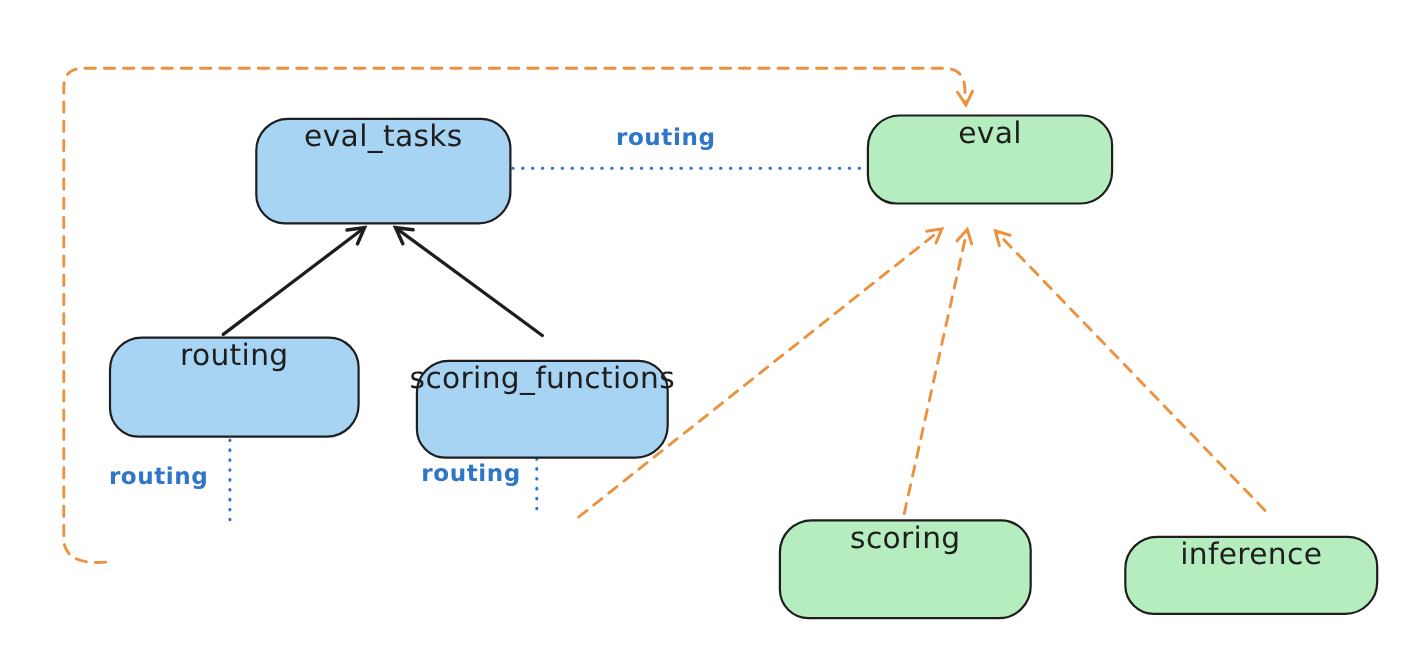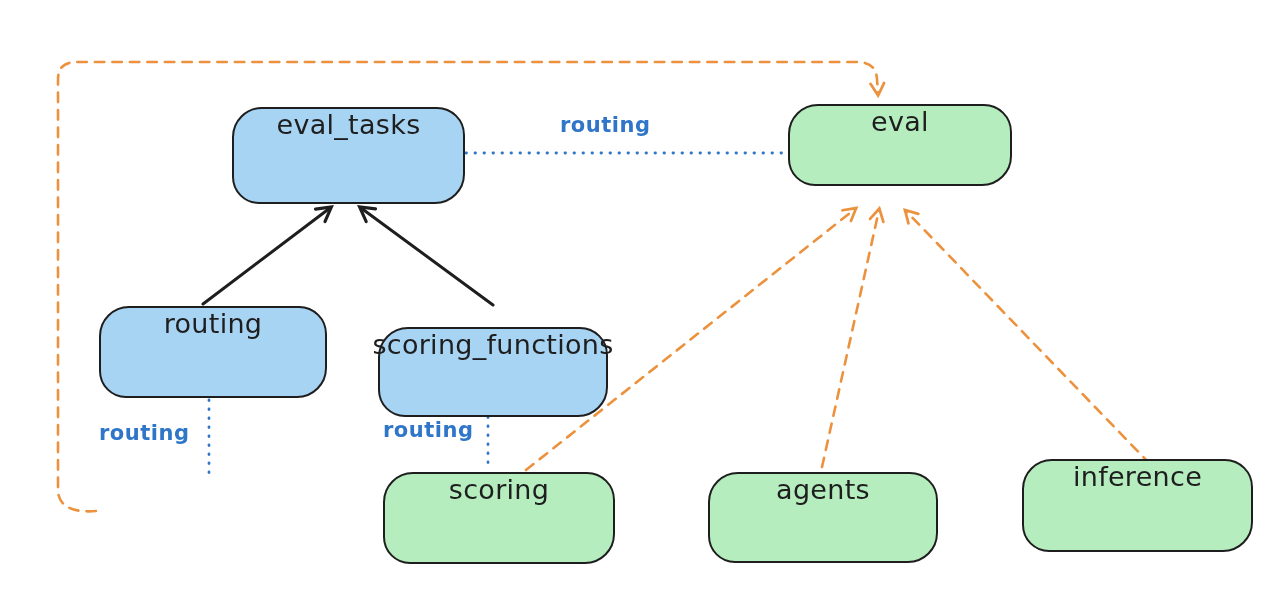--- a/index.html
+++ b/index.html
@@ -99,9 +99,6 @@
   <div class="node blue n-scoring-functions">
     <span>scoring_functions</span>
   </div>
-  <div class="node green n-scoring">
-    <span>scoring</span>
-  </div>
   <div class="node green n-agents">
     <span>agents</span>
   </div>

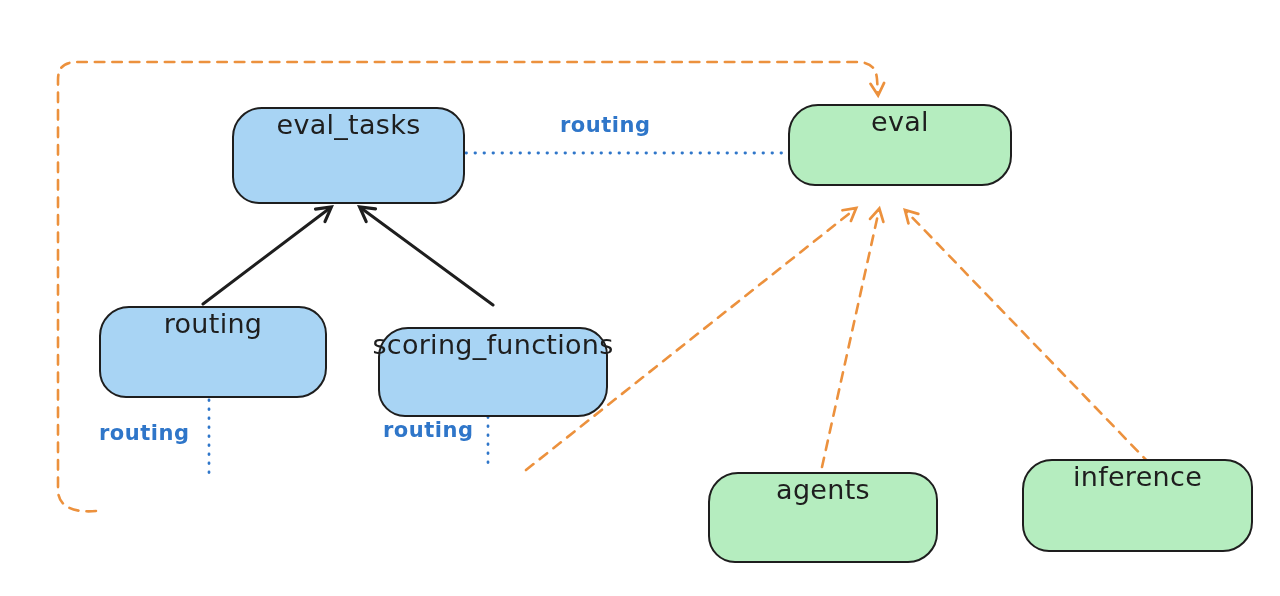--- a/index.html
+++ b/index.html
@@ -100,7 +100,7 @@
     <span>scoring_functions</span>
   </div>
   <div class="node green n-agents">
-    <span>agents</span>
+    <span>scoring</span>
   </div>
   <div class="node green n-inference">
     <span>inference</span>

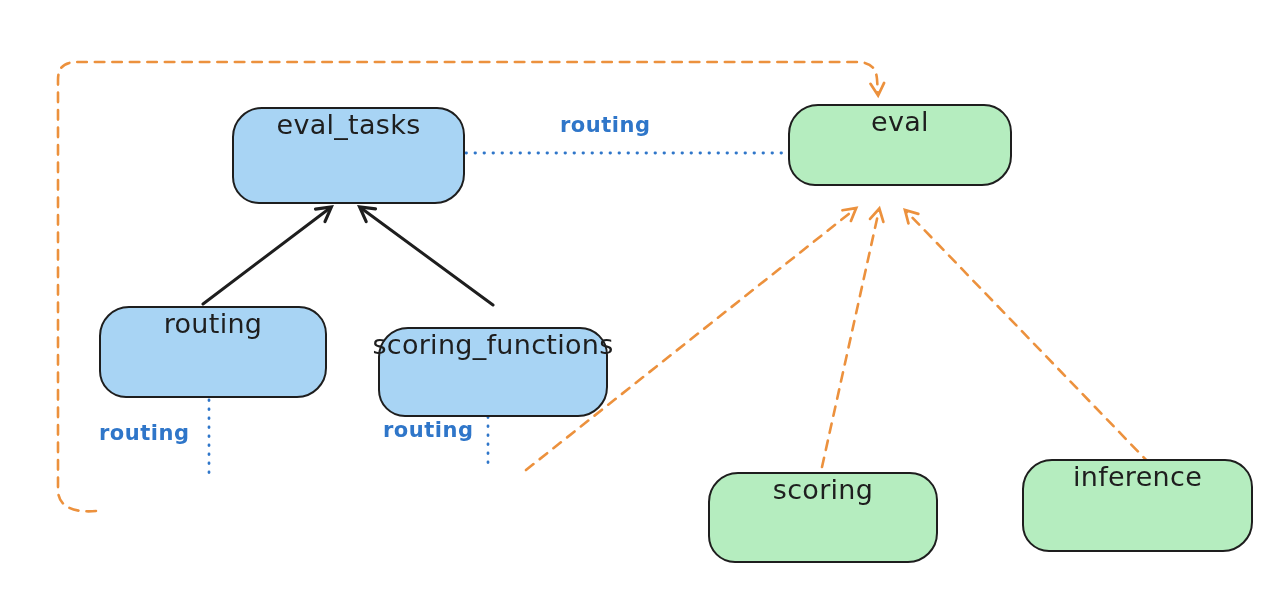--- a/index.html
+++ b/index.html
@@ -47,7 +47,7 @@
   .n-datasetio{left:97px;top:477px;width:228px;height:90px;}
   .n-scoring{left:383px;top:472px;width:232px;height:92px;}
   .n-agents{left:708px;top:472px;width:230px;height:91px;}
-  .n-inference{left:1022px;top:459px;width:231px;height:93px;}
+  .n-inference{left:1022px;top:487px;width:231px;height:72px;}
 
   .edge-label{
     position:absolute;

